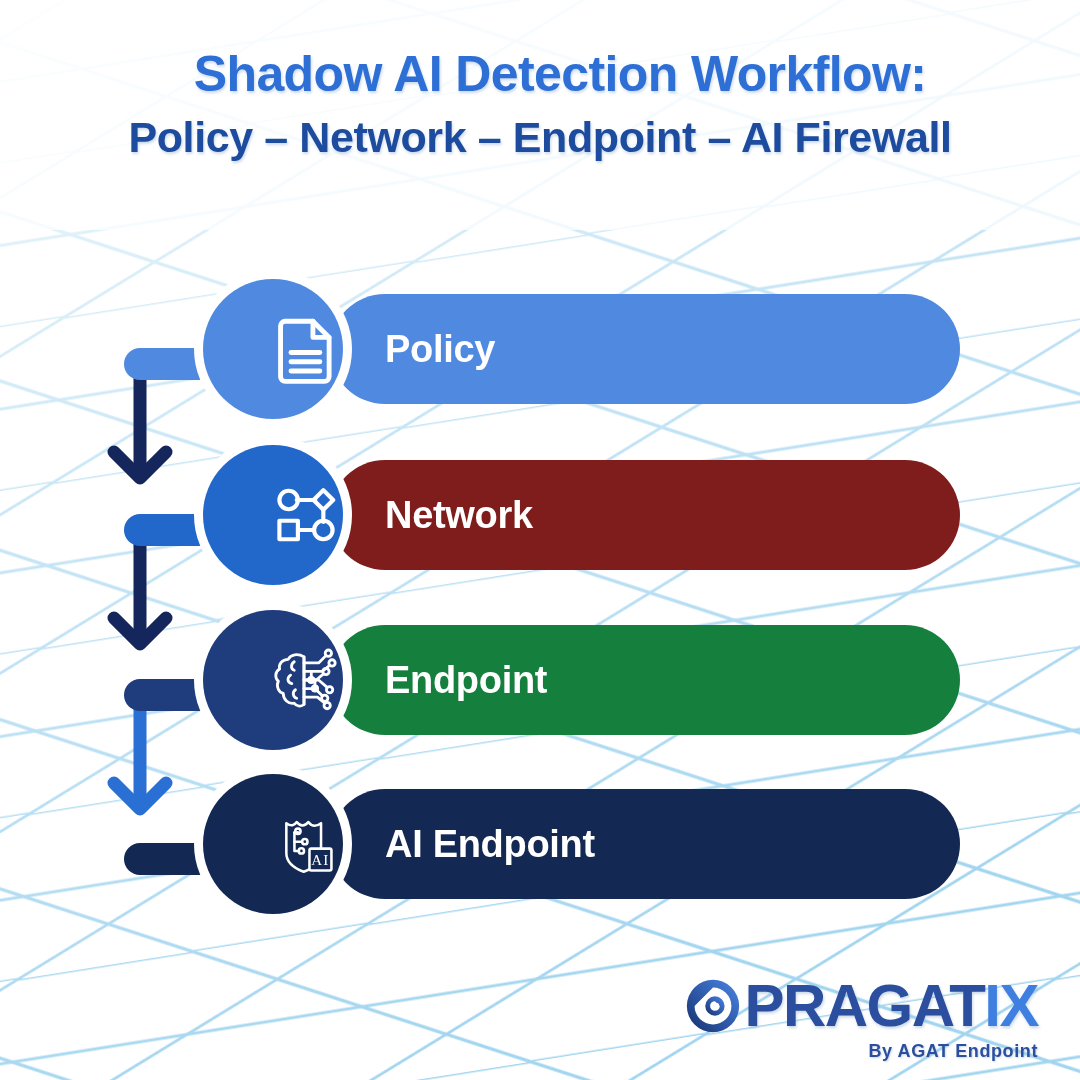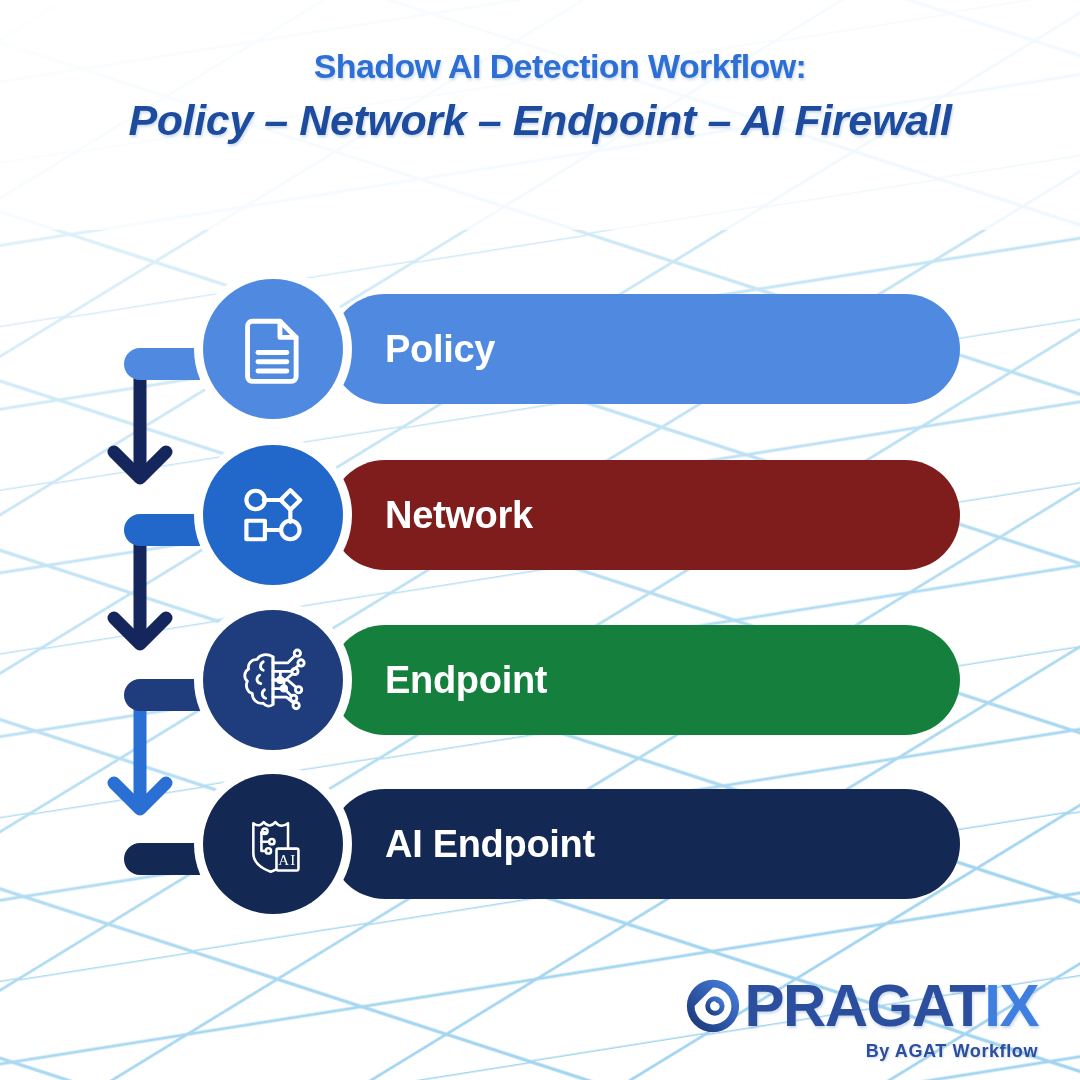--- a/index.html
+++ b/index.html
@@ -33,7 +33,7 @@
     text-align: center;
   }
   #title-line {
-    font-size: 34px;
+    font-size: 50px;
     font-weight: bold;
     color: #2e6fd6;
     letter-spacing: -0.6px;

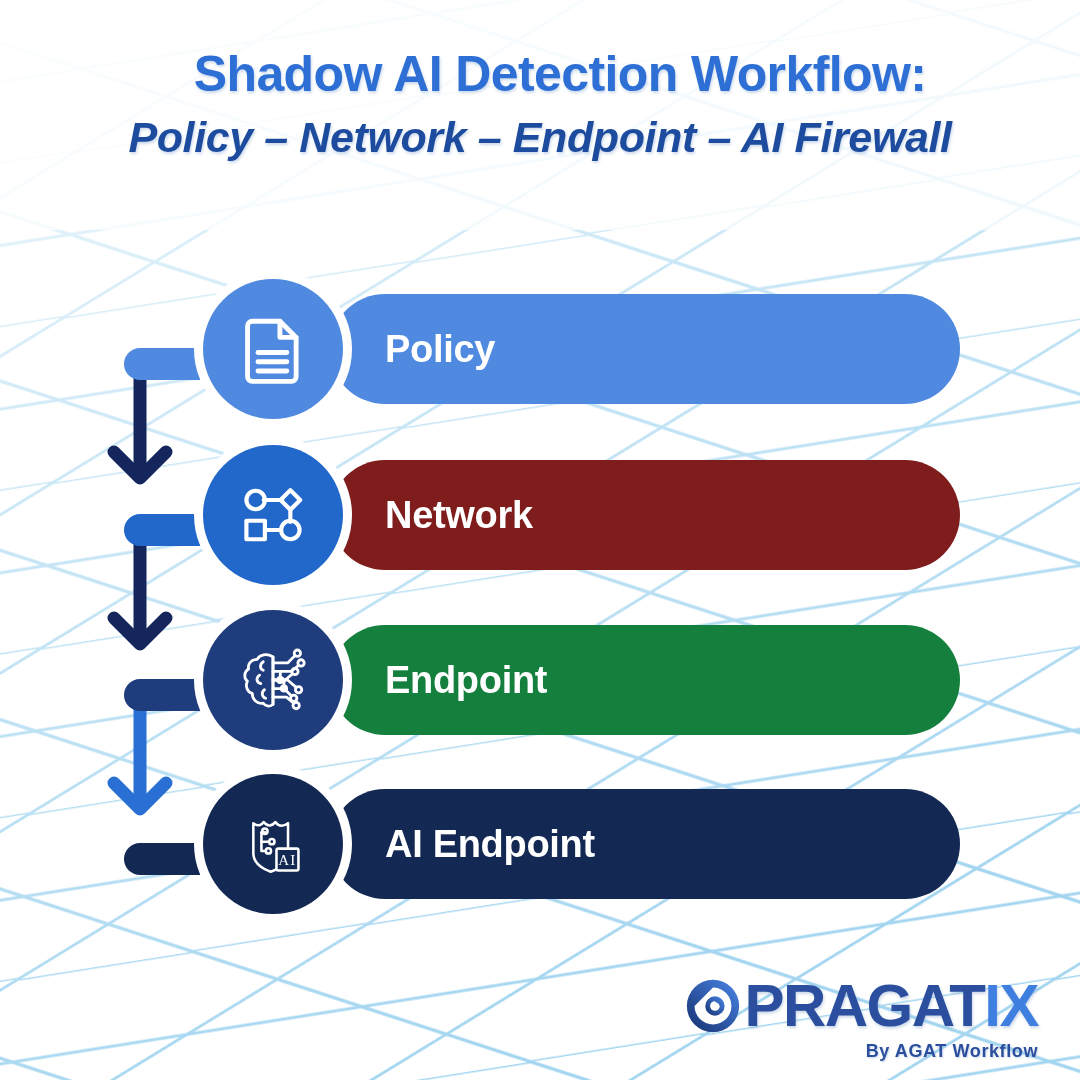--- a/index.html
+++ b/index.html
@@ -51,7 +51,6 @@
     line-height: 1.06;
     text-shadow: 1px 2px 3px rgba(140,170,210,0.45);
     white-space: nowrap;
-    font-style: italic;
   }
 
   

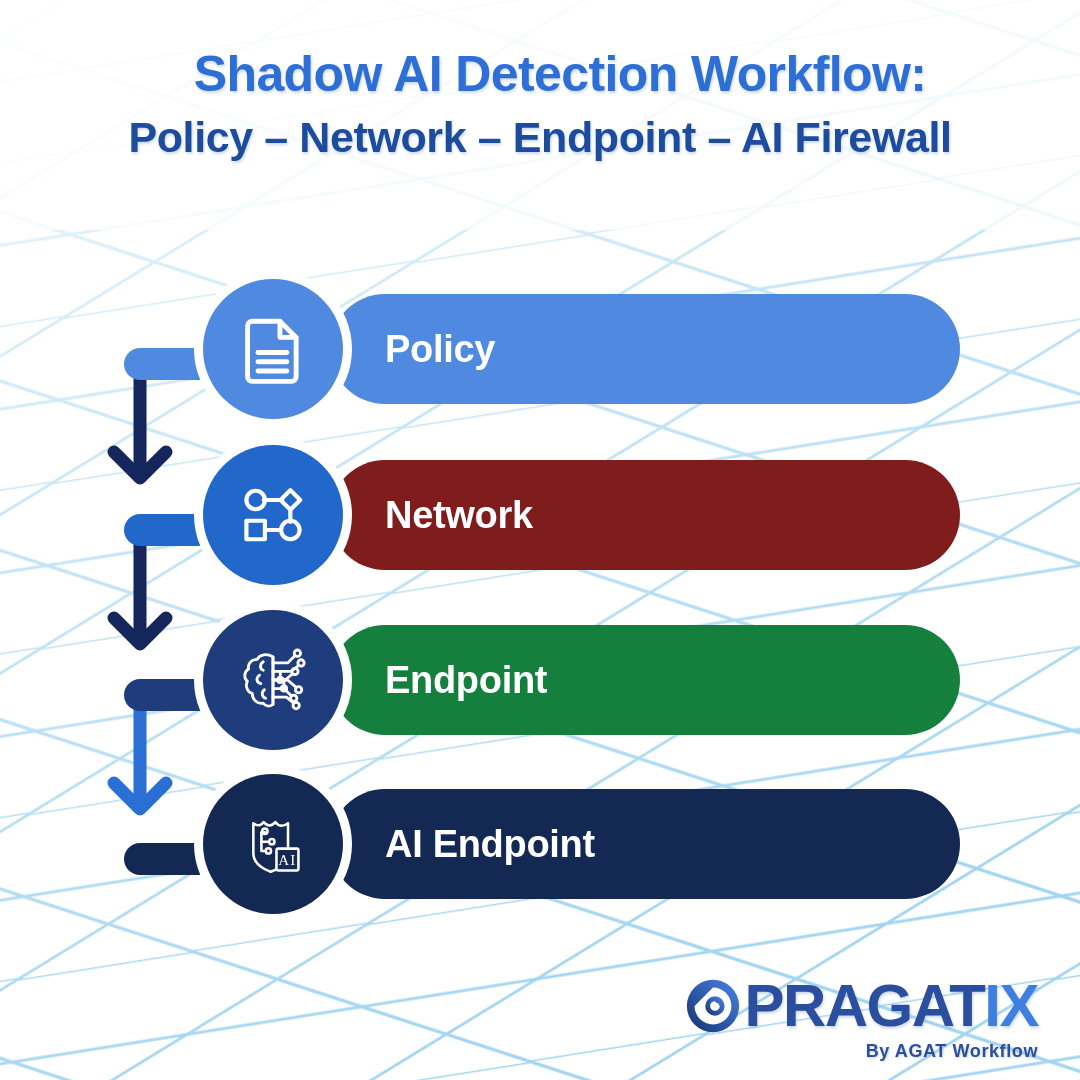--- a/index.html
+++ b/index.html
@@ -101,7 +101,7 @@
     box-shadow: 0 0 0 9px #ffffff;
     display: flex;
     align-items: center;
-    justify-content: center;
+    justify-content: flex-end;
   }
   .node svg { display: block; }
 

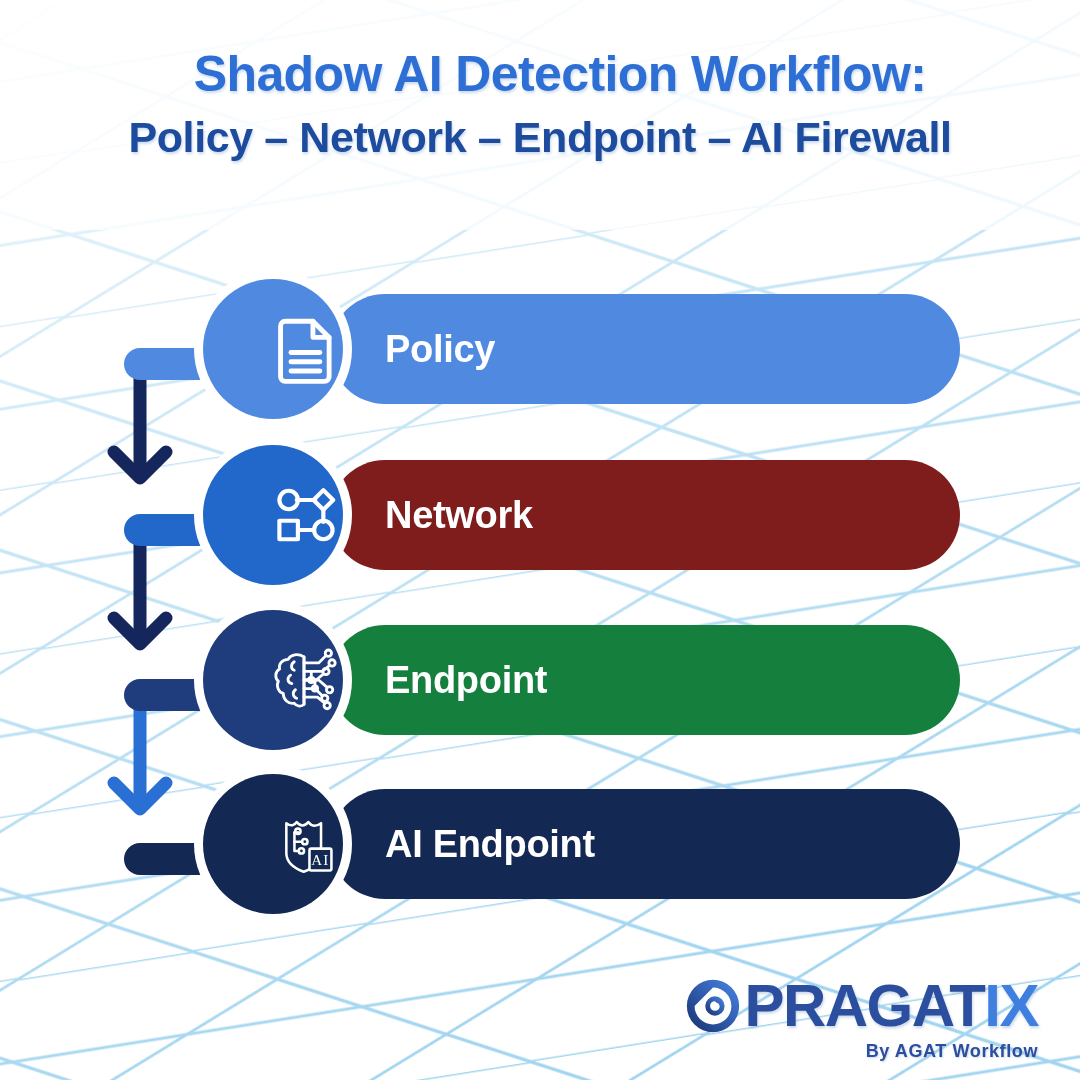--- a/index.html
+++ b/index.html
@@ -309,7 +309,7 @@
       </svg>
       <div id="logo-wordmark"><span>PRAGAT</span><span class="accent">IX</span></div>
     </div>
-    <div id="logo-tagline">By AGAT Workflow</div>
+    <div id="logo-tagline">By AGAT Endpoint</div>
   </div>
 
 </div>

